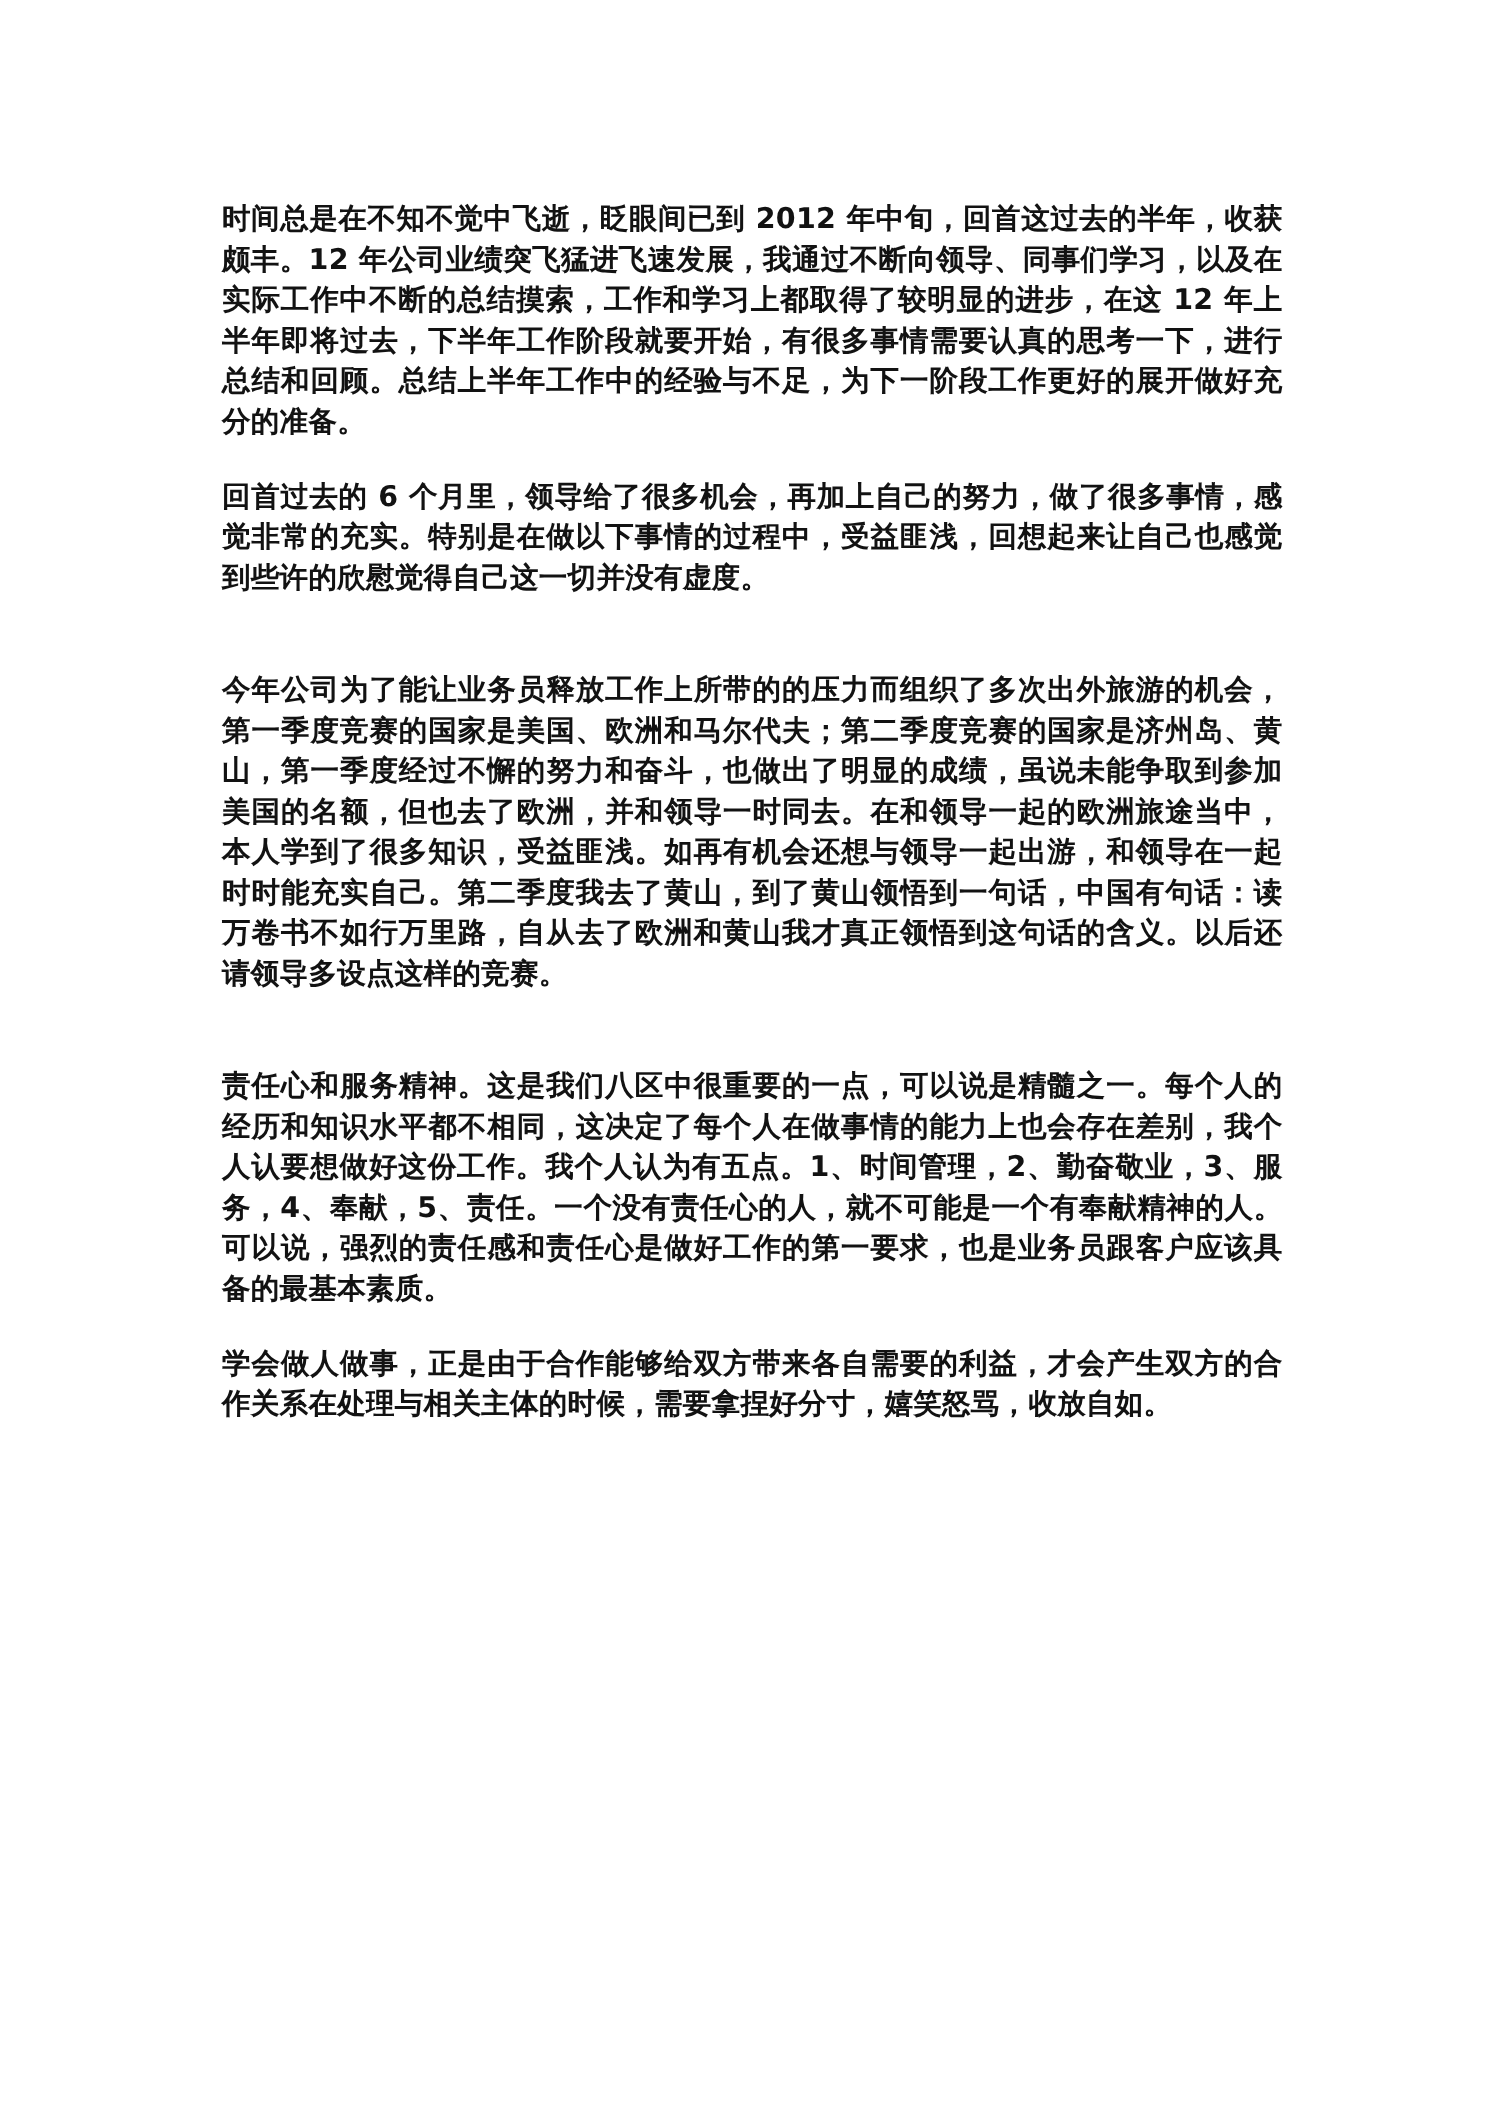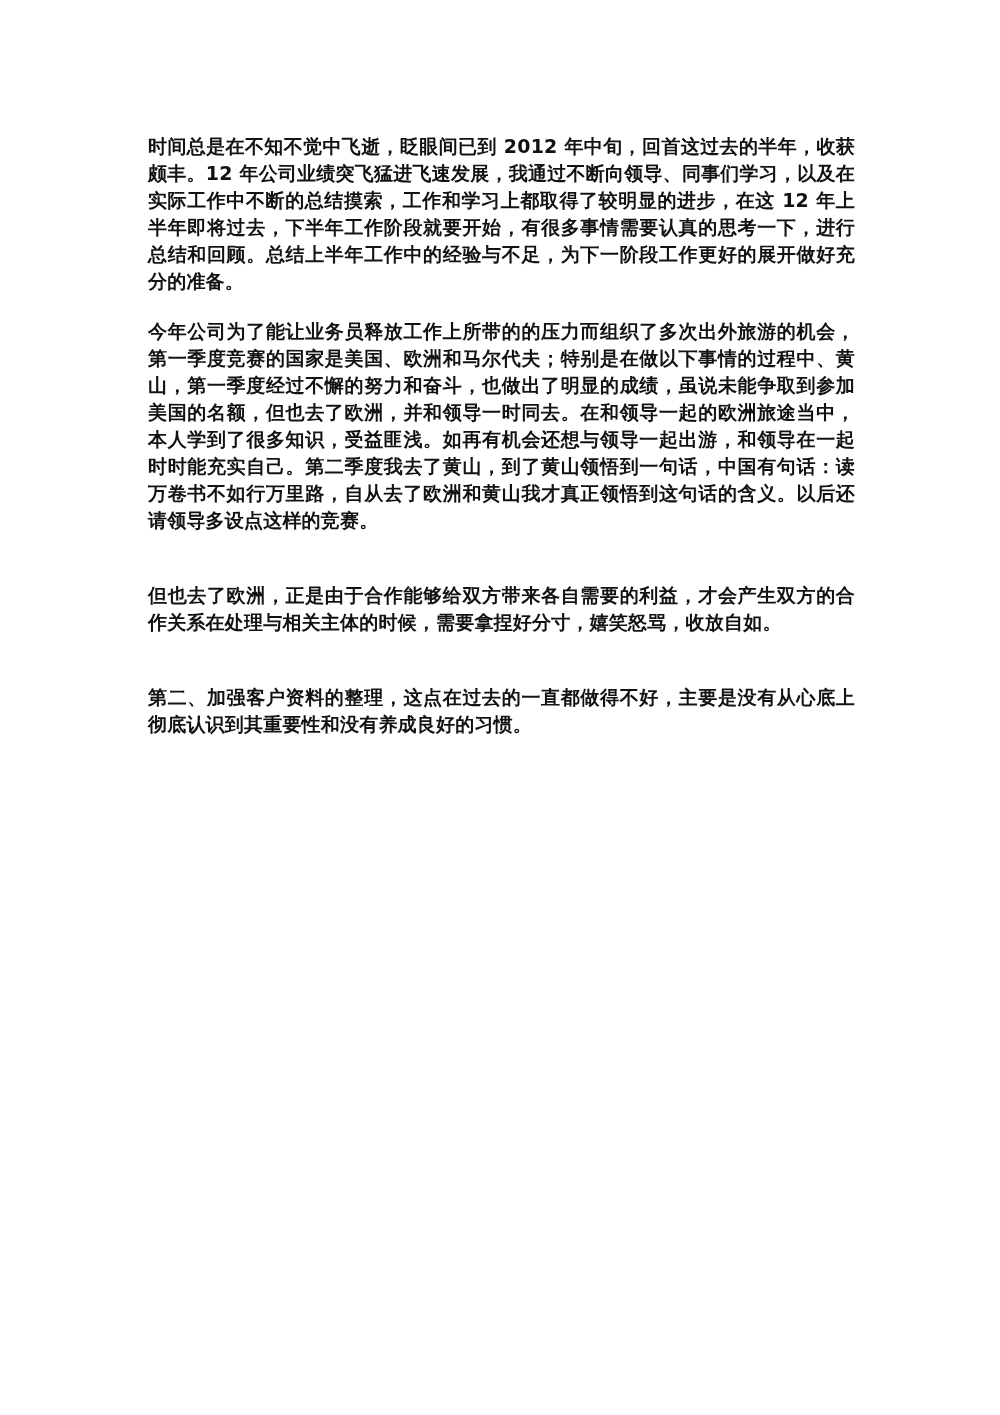--- a/index.html
+++ b/index.html
@@ -42,6 +42,7 @@
 
 <main class="page">
   <p class="para tight">时间总是在不知不觉中飞逝，眨眼间已到 2012 年中旬，回首这过去的半年，收获颇丰。12 年公司业绩突飞猛进飞速发展，我通过不断向领导、同事们学习，以及在实际工作中不断的总结摸索，工作和学习上都取得了较明显的进步，在这 12 年上半年即将过去，下半年工作阶段就要开始，有很多事情需要认真的思考一下，进行总结和回顾。总结上半年工作中的经验与不足，为下一阶段工作更好的展开做好充分的准备。</p>
+  <p class="para">回首过去的 6 个月里，领导给了很多机会，再加上自己的努力，做了很多事情，感觉非常的充实。特别是在做以下事情的过程中，受益匪浅，回想起来让自己也感觉到些许的欣慰觉得自己这一切并没有虚度。</p>
   <p class="para">今年公司为了能让业务员释放工作上所带的的压力而组织了多次出外旅游的机会，第一季度竞赛的国家是美国、欧洲和马尔代夫；特别是在做以下事情的过程中、黄山，第一季度经过不懈的努力和奋斗，也做出了明显的成绩，虽说未能争取到参加美国的名额，但也去了欧洲，并和领导一时同去。在和领导一起的欧洲旅途当中，本人学到了很多知识，受益匪浅。如再有机会还想与领导一起出游，和领导在一起时时能充实自己。第二季度我去了黄山，到了黄山领悟到一句话，中国有句话：读万卷书不如行万里路，自从去了欧洲和黄山我才真正领悟到这句话的含义。以后还请领导多设点这样的竞赛。</p>
   <p class="para">但也去了欧洲，正是由于合作能够给双方带来各自需要的利益，才会产生双方的合作关系在处理与相关主体的时候，需要拿捏好分寸，嬉笑怒骂，收放自如。</p>
   <p class="para">第二、加强客户资料的整理，这点在过去的一直都做得不好，主要是没有从心底上彻底认识到其重要性和没有养成良好的习惯。</p>

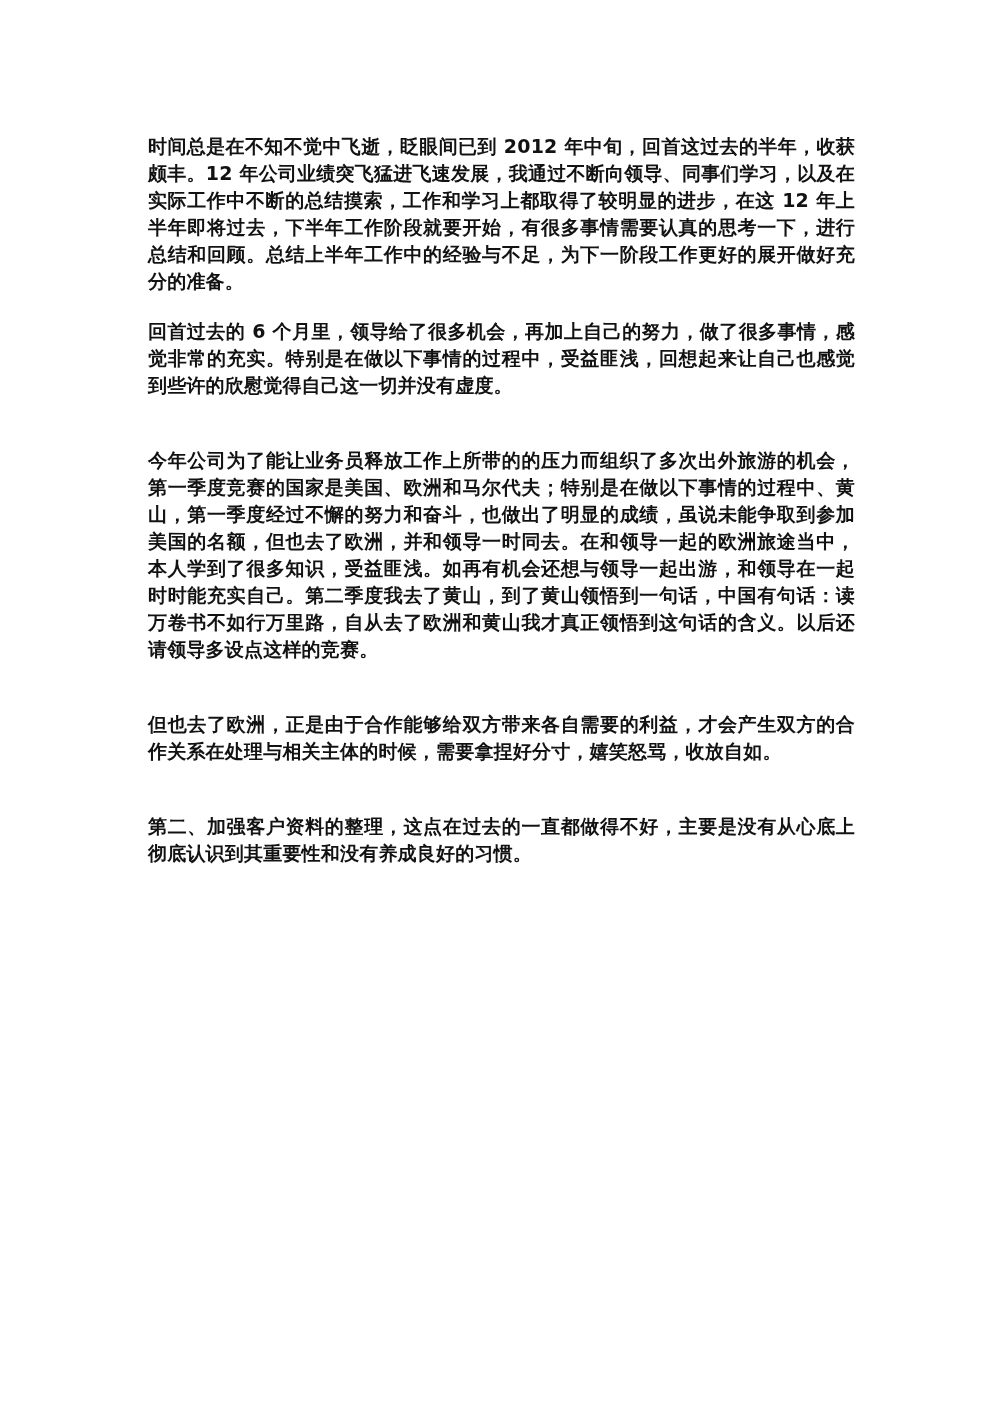--- a/index.html
+++ b/index.html
@@ -43,7 +43,7 @@
 <main class="page">
   <p class="para tight">时间总是在不知不觉中飞逝，眨眼间已到 2012 年中旬，回首这过去的半年，收获颇丰。12 年公司业绩突飞猛进飞速发展，我通过不断向领导、同事们学习，以及在实际工作中不断的总结摸索，工作和学习上都取得了较明显的进步，在这 12 年上半年即将过去，下半年工作阶段就要开始，有很多事情需要认真的思考一下，进行总结和回顾。总结上半年工作中的经验与不足，为下一阶段工作更好的展开做好充分的准备。</p>
   <p class="para">回首过去的 6 个月里，领导给了很多机会，再加上自己的努力，做了很多事情，感觉非常的充实。特别是在做以下事情的过程中，受益匪浅，回想起来让自己也感觉到些许的欣慰觉得自己这一切并没有虚度。</p>
-  <p class="para">今年公司为了能让业务员释放工作上所带的的压力而组织了多次出外旅游的机会，第一季度竞赛的国家是美国、欧洲和马尔代夫；特别是在做以下事情的过程中、黄山，第一季度经过不懈的努力和奋斗，也做出了明显的成绩，虽说未能争取到参加美国的名额，但也去了欧洲，并和领导一时同去。在和领导一起的欧洲旅途当中，本人学到了很多知识，受益匪浅。如再有机会还想与领导一起出游，和领导在一起时时能充实自己。第二季度我去了黄山，到了黄山领悟到一句话，中国有句话：读万卷书不如行万里路，自从去了欧洲和黄山我才真正领悟到这句话的含义。以后还请领导多设点这样的竞赛。</p>
+  <p class="para">今年公司为了能让业务员释放工作上所带的的压力而组织了多次出外旅游的机会，第一季度竞赛的国家是美国、欧洲和马尔代夫；第二季度竞赛的国家是济州岛、黄山，第一季度经过不懈的努力和奋斗，也做出了明显的成绩，虽说未能争取到参加美国的名额，但也去了欧洲，并和领导一时同去。在和领导一起的欧洲旅途当中，本人学到了很多知识，受益匪浅。如再有机会还想与领导一起出游，和领导在一起时时能充实自己。第二季度我去了黄山，到了黄山领悟到一句话，中国有句话：读万卷书不如行万里路，自从去了欧洲和黄山我才真正领悟到这句话的含义。以后还请领导多设点这样的竞赛。</p>
   <p class="para">但也去了欧洲，正是由于合作能够给双方带来各自需要的利益，才会产生双方的合作关系在处理与相关主体的时候，需要拿捏好分寸，嬉笑怒骂，收放自如。</p>
   <p class="para">第二、加强客户资料的整理，这点在过去的一直都做得不好，主要是没有从心底上彻底认识到其重要性和没有养成良好的习惯。</p>
 </main>

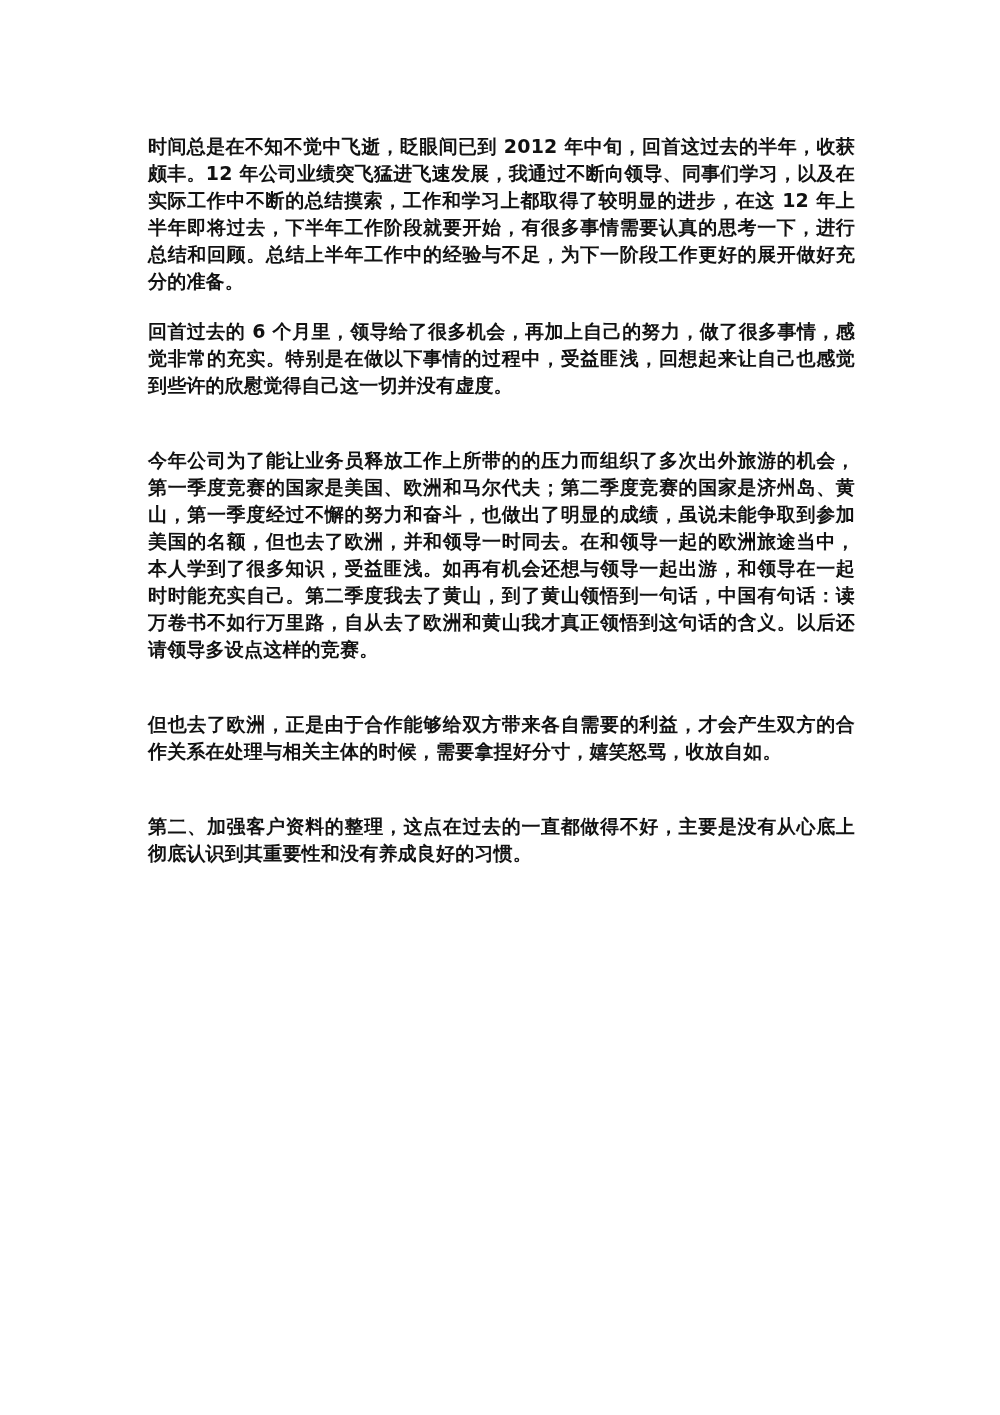--- a/index.html
+++ b/index.html
@@ -44,6 +44,7 @@
   <p class="para tight">时间总是在不知不觉中飞逝，眨眼间已到 2012 年中旬，回首这过去的半年，收获颇丰。12 年公司业绩突飞猛进飞速发展，我通过不断向领导、同事们学习，以及在实际工作中不断的总结摸索，工作和学习上都取得了较明显的进步，在这 12 年上半年即将过去，下半年工作阶段就要开始，有很多事情需要认真的思考一下，进行总结和回顾。总结上半年工作中的经验与不足，为下一阶段工作更好的展开做好充分的准备。</p>
   <p class="para">回首过去的 6 个月里，领导给了很多机会，再加上自己的努力，做了很多事情，感觉非常的充实。特别是在做以下事情的过程中，受益匪浅，回想起来让自己也感觉到些许的欣慰觉得自己这一切并没有虚度。</p>
   <p class="para">今年公司为了能让业务员释放工作上所带的的压力而组织了多次出外旅游的机会，第一季度竞赛的国家是美国、欧洲和马尔代夫；第二季度竞赛的国家是济州岛、黄山，第一季度经过不懈的努力和奋斗，也做出了明显的成绩，虽说未能争取到参加美国的名额，但也去了欧洲，并和领导一时同去。在和领导一起的欧洲旅途当中，本人学到了很多知识，受益匪浅。如再有机会还想与领导一起出游，和领导在一起时时能充实自己。第二季度我去了黄山，到了黄山领悟到一句话，中国有句话：读万卷书不如行万里路，自从去了欧洲和黄山我才真正领悟到这句话的含义。以后还请领导多设点这样的竞赛。</p>
+  <p class="para tight">责任心和服务精神。这是我们八区中很重要的一点，可以说是精髓之一。每个人的经历和知识水平都不相同，这决定了每个人在做事情的能力上也会存在差别，我个人认要想做好这份工作。我个人认为有五点。1、时间管理，2、勤奋敬业，3、服务，4、奉献，5、责任。一个没有责任心的人，就不可能是一个有奉献精神的人。可以说，强烈的责任感和责任心是做好工作的第一要求，也是业务员跟客户应该具备的最基本素质。</p>
   <p class="para">但也去了欧洲，正是由于合作能够给双方带来各自需要的利益，才会产生双方的合作关系在处理与相关主体的时候，需要拿捏好分寸，嬉笑怒骂，收放自如。</p>
   <p class="para">第二、加强客户资料的整理，这点在过去的一直都做得不好，主要是没有从心底上彻底认识到其重要性和没有养成良好的习惯。</p>
 </main>

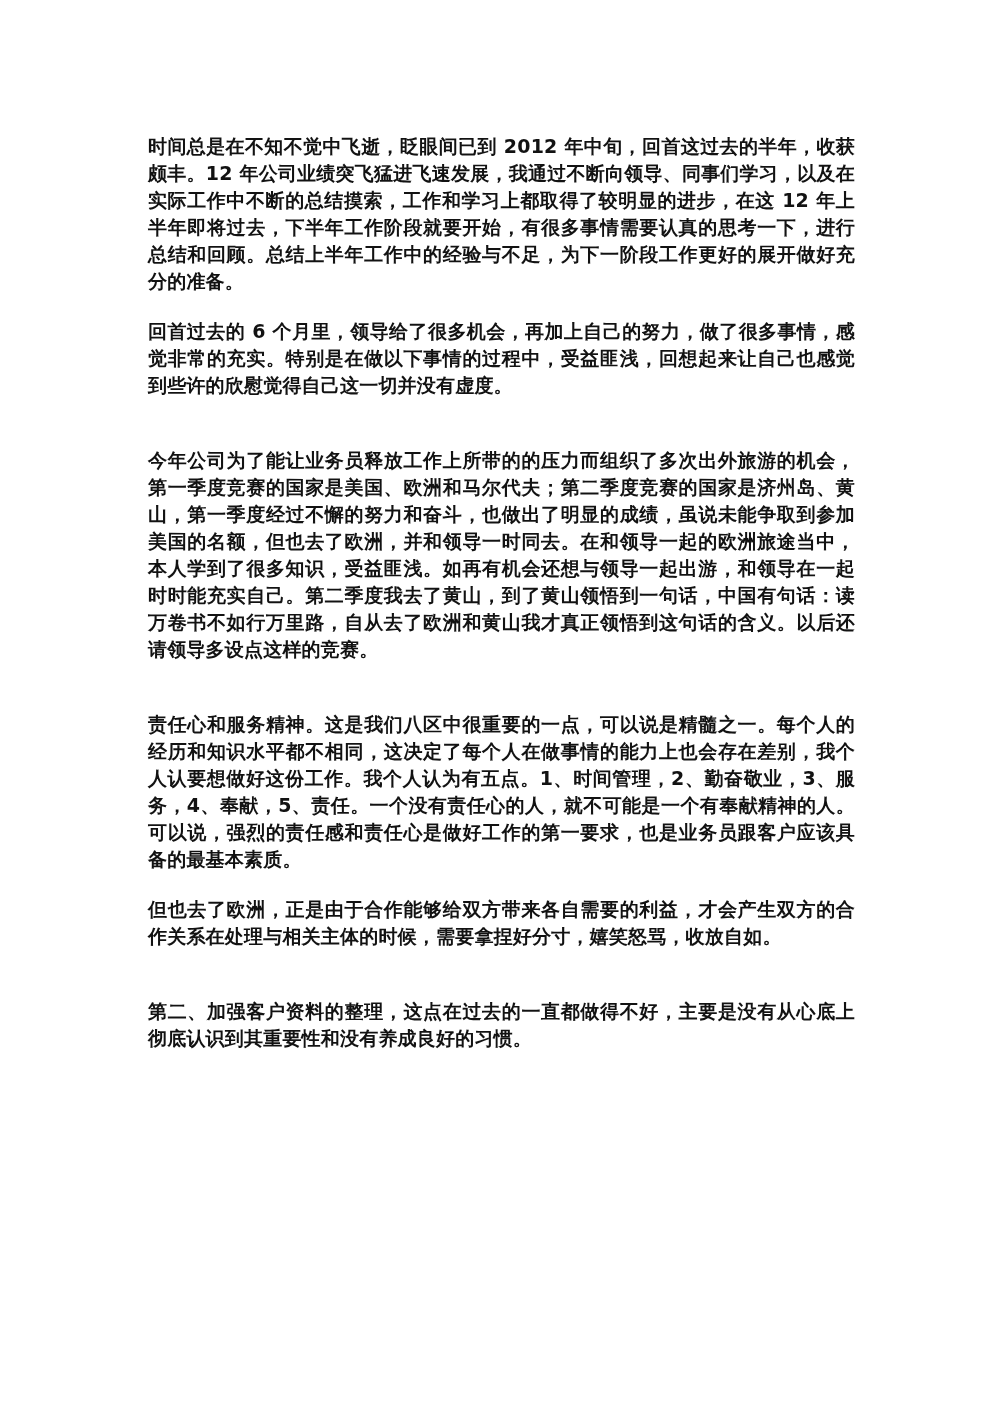--- a/index.html
+++ b/index.html
@@ -45,7 +45,7 @@
   <p class="para">回首过去的 6 个月里，领导给了很多机会，再加上自己的努力，做了很多事情，感觉非常的充实。特别是在做以下事情的过程中，受益匪浅，回想起来让自己也感觉到些许的欣慰觉得自己这一切并没有虚度。</p>
   <p class="para">今年公司为了能让业务员释放工作上所带的的压力而组织了多次出外旅游的机会，第一季度竞赛的国家是美国、欧洲和马尔代夫；第二季度竞赛的国家是济州岛、黄山，第一季度经过不懈的努力和奋斗，也做出了明显的成绩，虽说未能争取到参加美国的名额，但也去了欧洲，并和领导一时同去。在和领导一起的欧洲旅途当中，本人学到了很多知识，受益匪浅。如再有机会还想与领导一起出游，和领导在一起时时能充实自己。第二季度我去了黄山，到了黄山领悟到一句话，中国有句话：读万卷书不如行万里路，自从去了欧洲和黄山我才真正领悟到这句话的含义。以后还请领导多设点这样的竞赛。</p>
   <p class="para tight">责任心和服务精神。这是我们八区中很重要的一点，可以说是精髓之一。每个人的经历和知识水平都不相同，这决定了每个人在做事情的能力上也会存在差别，我个人认要想做好这份工作。我个人认为有五点。1、时间管理，2、勤奋敬业，3、服务，4、奉献，5、责任。一个没有责任心的人，就不可能是一个有奉献精神的人。可以说，强烈的责任感和责任心是做好工作的第一要求，也是业务员跟客户应该具备的最基本素质。</p>
-  <p class="para">但也去了欧洲，正是由于合作能够给双方带来各自需要的利益，才会产生双方的合作关系在处理与相关主体的时候，需要拿捏好分寸，嬉笑怒骂，收放自如。</p>
+  <p class="para">学会做人做事，正是由于合作能够给双方带来各自需要的利益，才会产生双方的合作关系在处理与相关主体的时候，需要拿捏好分寸，嬉笑怒骂，收放自如。</p>
   <p class="para">第二、加强客户资料的整理，这点在过去的一直都做得不好，主要是没有从心底上彻底认识到其重要性和没有养成良好的习惯。</p>
 </main>
 

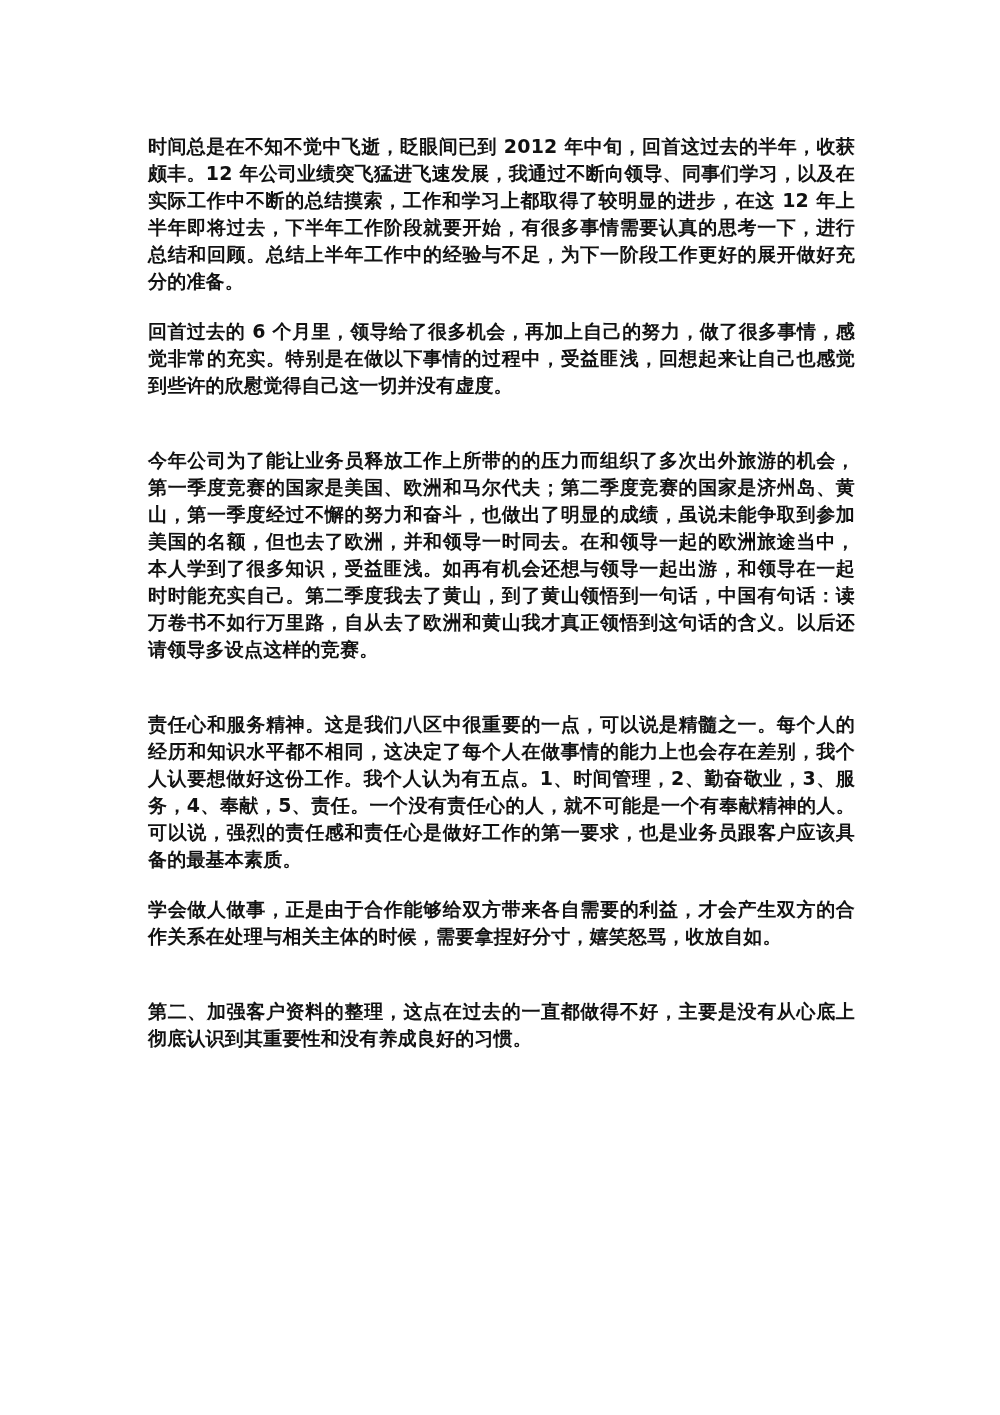--- a/index.html
+++ b/index.html
@@ -46,7 +46,6 @@
   <p class="para">今年公司为了能让业务员释放工作上所带的的压力而组织了多次出外旅游的机会，第一季度竞赛的国家是美国、欧洲和马尔代夫；第二季度竞赛的国家是济州岛、黄山，第一季度经过不懈的努力和奋斗，也做出了明显的成绩，虽说未能争取到参加美国的名额，但也去了欧洲，并和领导一时同去。在和领导一起的欧洲旅途当中，本人学到了很多知识，受益匪浅。如再有机会还想与领导一起出游，和领导在一起时时能充实自己。第二季度我去了黄山，到了黄山领悟到一句话，中国有句话：读万卷书不如行万里路，自从去了欧洲和黄山我才真正领悟到这句话的含义。以后还请领导多设点这样的竞赛。</p>
   <p class="para tight">责任心和服务精神。这是我们八区中很重要的一点，可以说是精髓之一。每个人的经历和知识水平都不相同，这决定了每个人在做事情的能力上也会存在差别，我个人认要想做好这份工作。我个人认为有五点。1、时间管理，2、勤奋敬业，3、服务，4、奉献，5、责任。一个没有责任心的人，就不可能是一个有奉献精神的人。可以说，强烈的责任感和责任心是做好工作的第一要求，也是业务员跟客户应该具备的最基本素质。</p>
   <p class="para">学会做人做事，正是由于合作能够给双方带来各自需要的利益，才会产生双方的合作关系在处理与相关主体的时候，需要拿捏好分寸，嬉笑怒骂，收放自如。</p>
-  <p class="para">第二、加强客户资料的整理，这点在过去的一直都做得不好，主要是没有从心底上彻底认识到其重要性和没有养成良好的习惯。</p>
 </main>
 
 </body></html>

